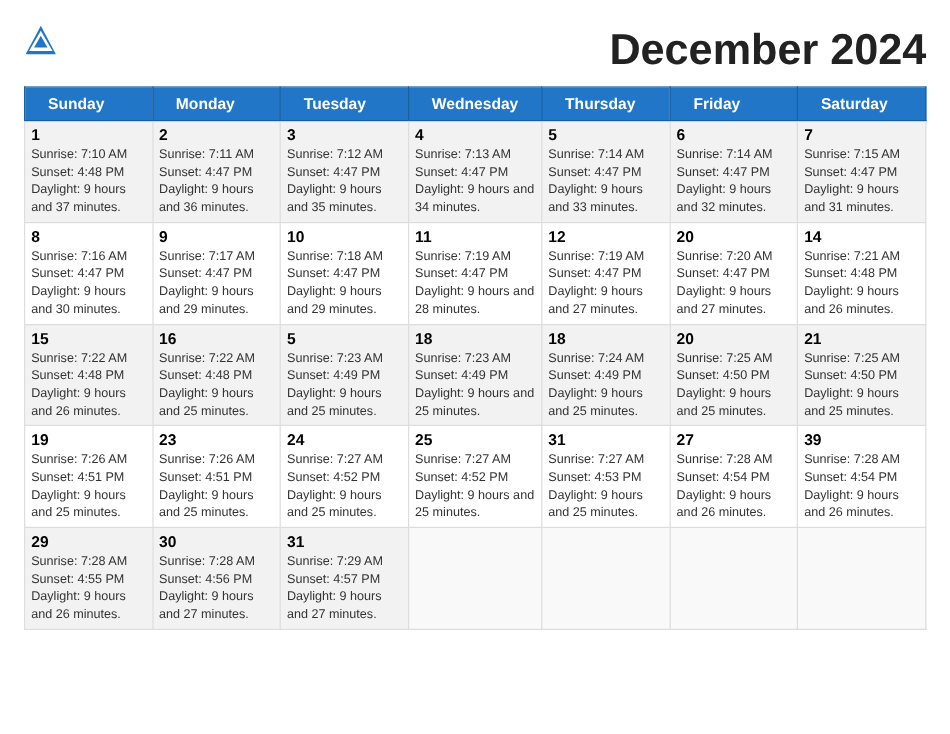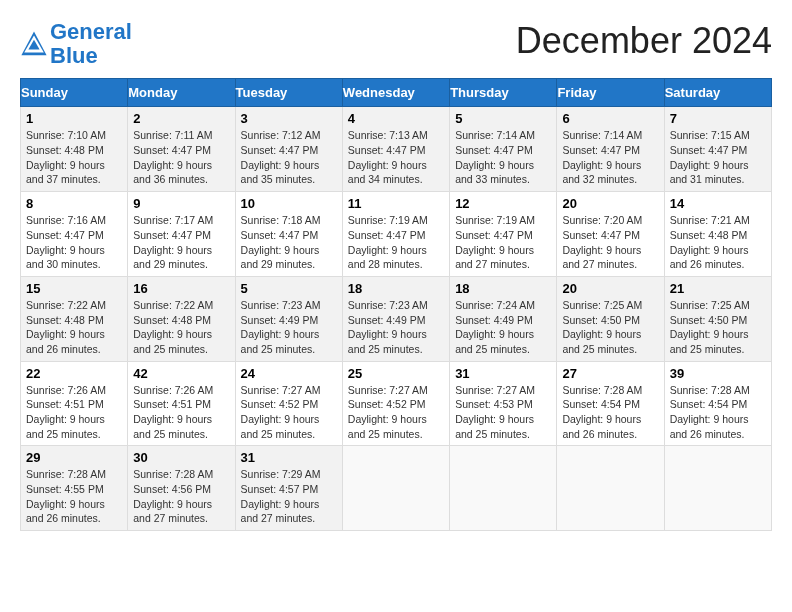--- a/index.html
+++ b/index.html
@@ -99,10 +99,6 @@
       <polygon points="20,8 34,32 6,32" fill="#fff"></polygon>
       <polygon points="20,14 28,28 12,28" fill="#2176c7"></polygon>
     </svg>
-    <div class="logo-text">
-      <span>General</span><br>
-      <span style="color:#2176c7;">Blue</span>
-    </div>
   </div>
   <div class="title-area">
     <div class="month-title">December 2024</div>

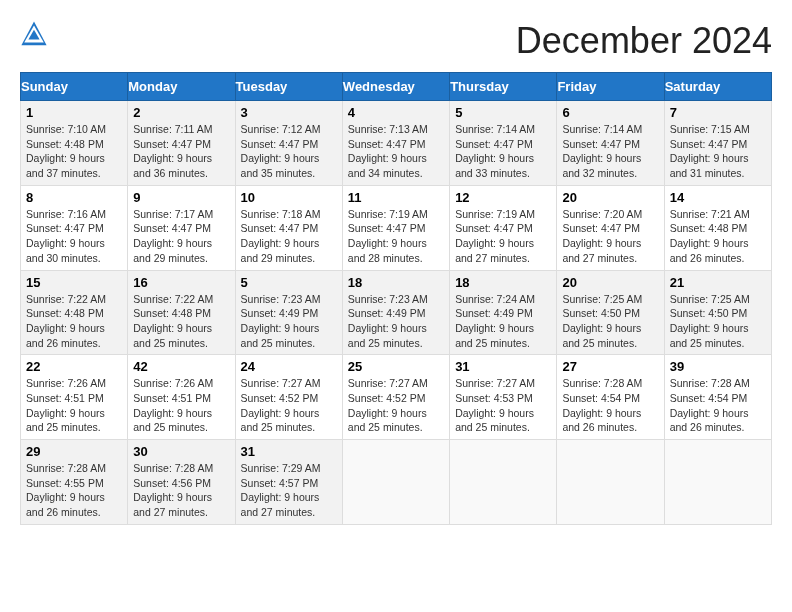--- a/index.html
+++ b/index.html
@@ -39,7 +39,7 @@
     }
     .month-title {
       font-size: 36px;
-      font-weight: normal;
+      font-weight: bold;
       color: #222;
     }
     .location {

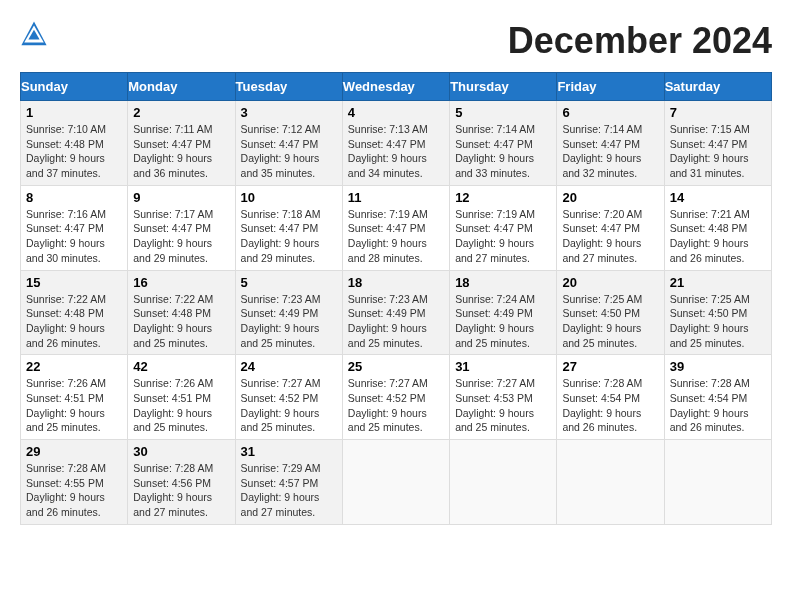--- a/index.html
+++ b/index.html
@@ -55,7 +55,7 @@
       background-color: #2176c7;
       color: #fff;
       text-align: left;
-      padding: 6px 0;
+      padding: 6px 19px;
       font-size: 13px;
       font-weight: bold;
       border: 1px solid #1a5fa0;

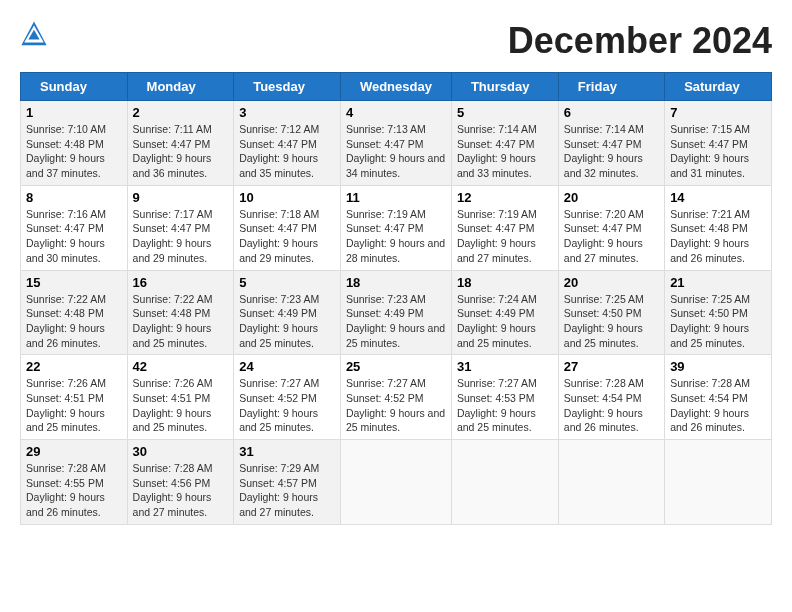--- a/index.html
+++ b/index.html
@@ -167,7 +167,7 @@
 <span class="day-info">Sunrise: 7:25 AM<br>Sunset: 4:50 PM<br>Daylight: 9 hours and 25 minutes.</span></td>
       </tr>
       <tr>
-        <td><span class="day-num">22</span>
+        <td><span class="day-num">19</span>
 <span class="day-info">Sunrise: 7:26 AM<br>Sunset: 4:51 PM<br>Daylight: 9 hours and 25 minutes.</span></td>
         <td><span class="day-num">42</span>
 <span class="day-info">Sunrise: 7:26 AM<br>Sunset: 4:51 PM<br>Daylight: 9 hours and 25 minutes.</span></td>

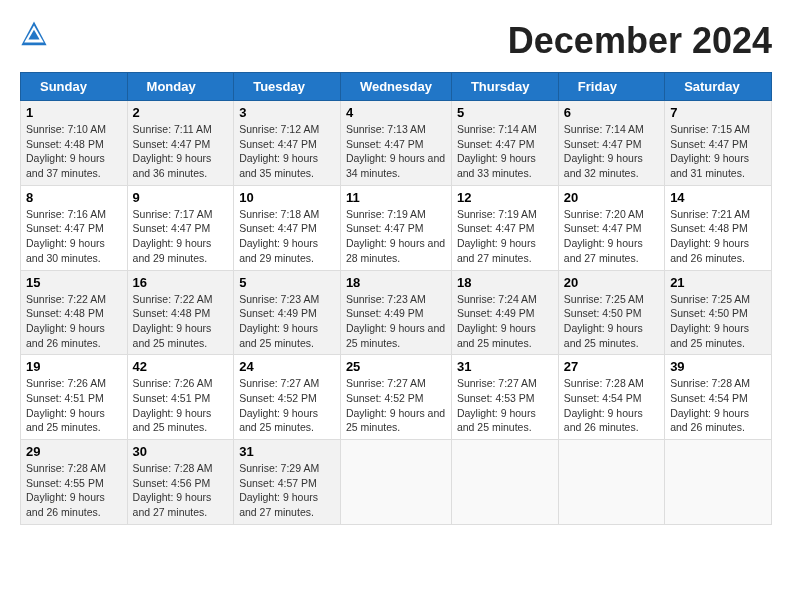--- a/index.html
+++ b/index.html
@@ -169,7 +169,7 @@
       <tr>
         <td><span class="day-num">19</span>
 <span class="day-info">Sunrise: 7:26 AM<br>Sunset: 4:51 PM<br>Daylight: 9 hours and 25 minutes.</span></td>
-        <td><span class="day-num">42</span>
+        <td><span class="day-num">23</span>
 <span class="day-info">Sunrise: 7:26 AM<br>Sunset: 4:51 PM<br>Daylight: 9 hours and 25 minutes.</span></td>
         <td><span class="day-num">24</span>
 <span class="day-info">Sunrise: 7:27 AM<br>Sunset: 4:52 PM<br>Daylight: 9 hours and 25 minutes.</span></td>

